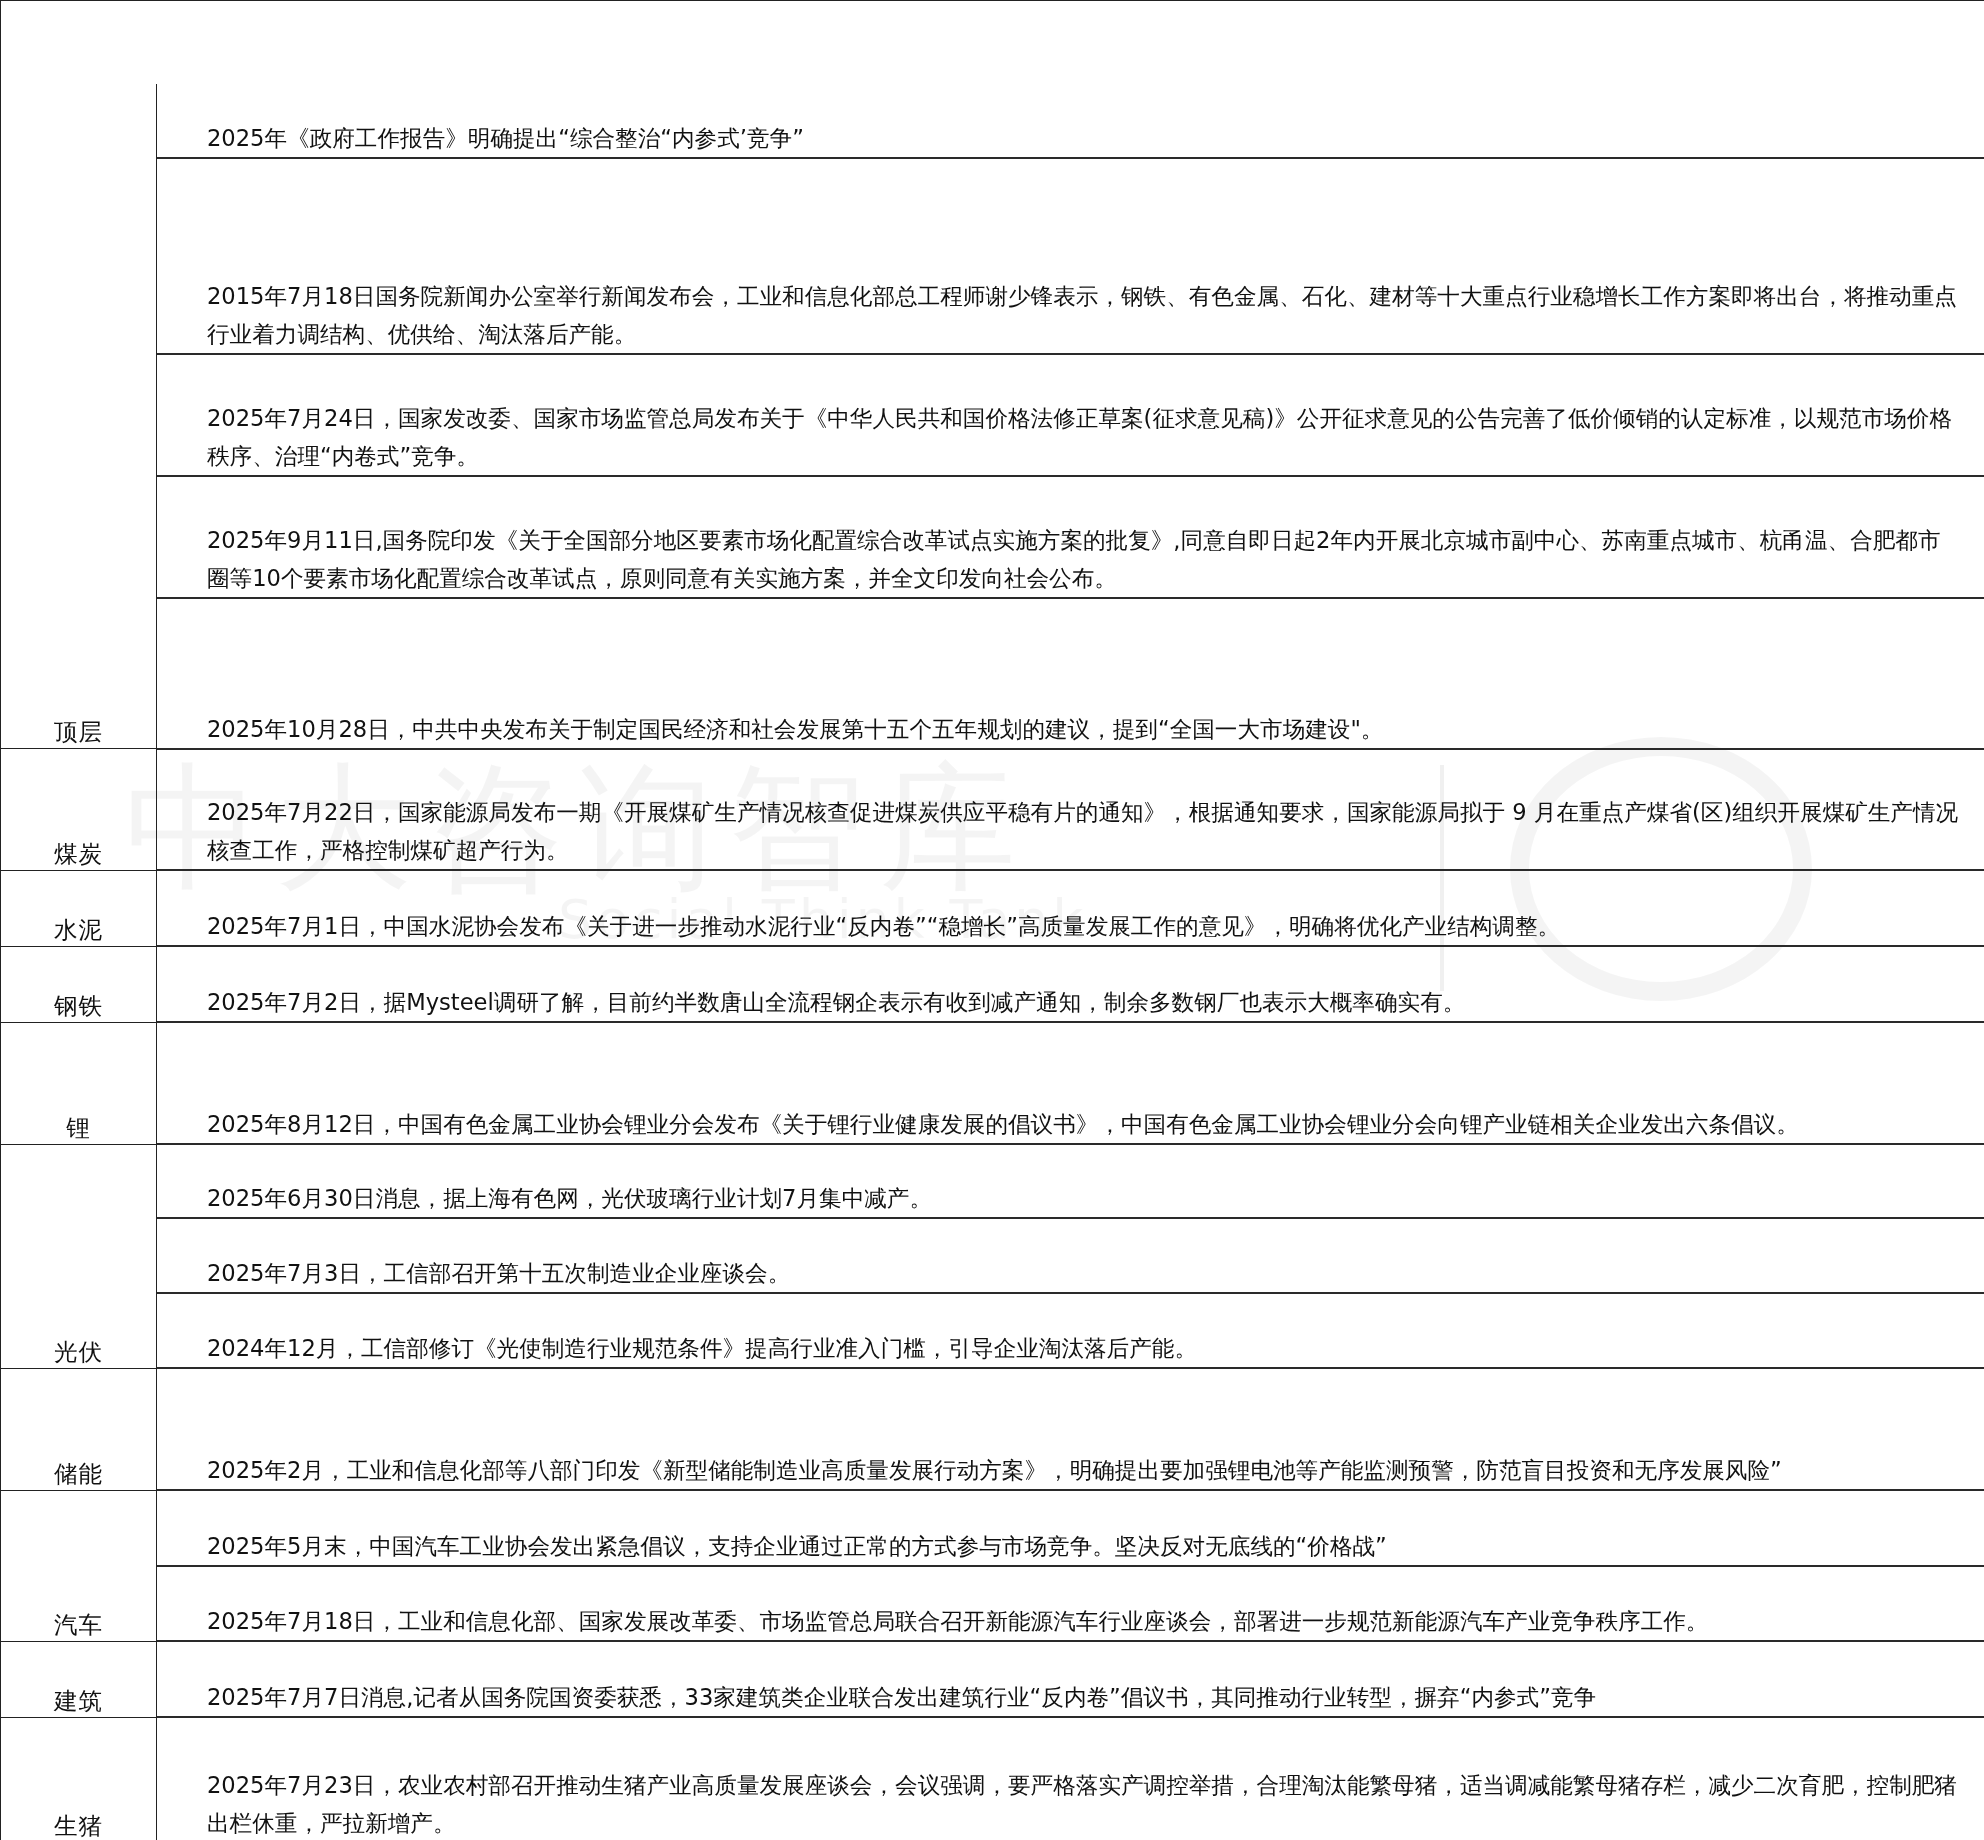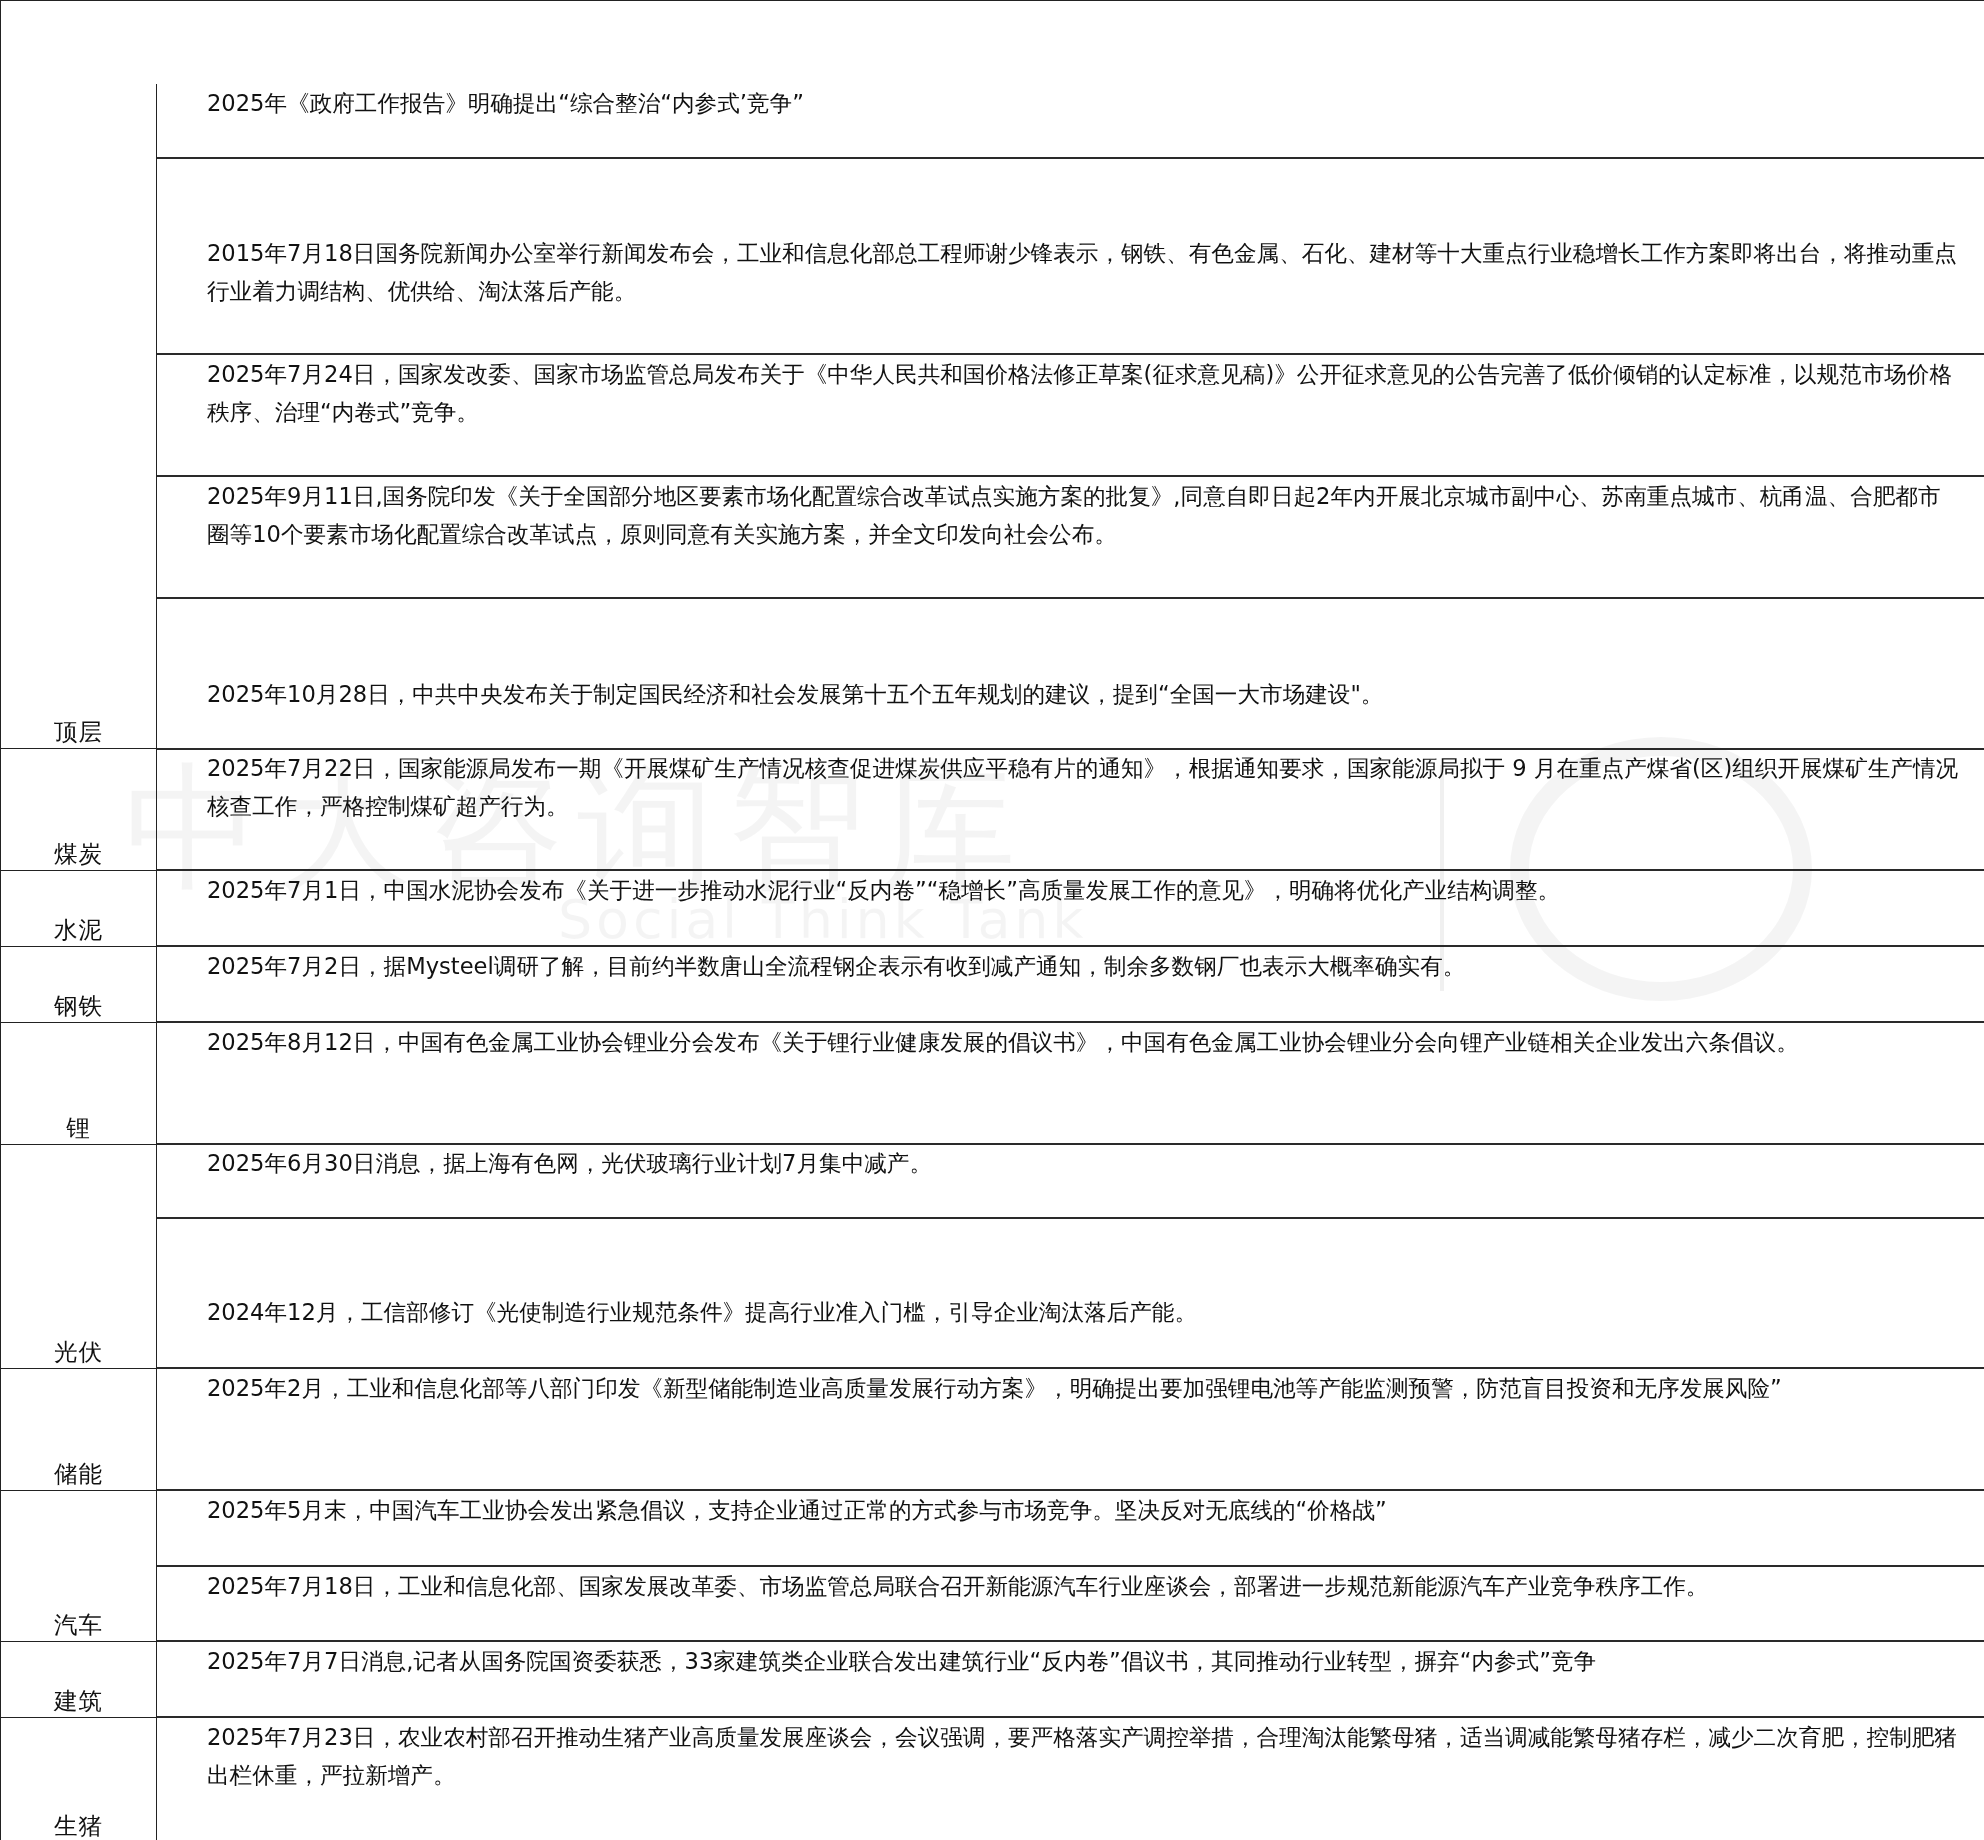--- a/index.html
+++ b/index.html
@@ -10,7 +10,7 @@
   .header .hleft { position: absolute; left: 0; top: 0; width: 156px; height: 100%; border-right: 1.9px solid #222; box-sizing: border-box; }
   .header .htitle { position: absolute; left: 156px; right: 0; top: 0; height: 100%; display: flex; align-items: center; justify-content: center; color: #ffffff; font-size: 25.5px; }
   .cat { position: absolute; left: 0; width: 156px; border-right: 1.9px solid #222; border-bottom: 1.4px solid #222; box-sizing: border-box; display: flex; align-items: flex-end; justify-content: center; font-size: 23.6px; letter-spacing: 0.9px; }
-  .row { position: absolute; left: 156px; right: 0; border-bottom: 2.8px solid #2a2a2a; box-sizing: border-box; display: flex; align-items: flex-start; padding: 0 23.6px 0 50px; font-size: 22.6px; line-height: 38px; }
+  .row { position: absolute; left: 156px; right: 0; border-bottom: 2.8px solid #2a2a2a; box-sizing: border-box; display: flex; align-items: flex-end; padding: 0 23.6px 0 50px; font-size: 22.6px; line-height: 38px; }
   .row .txt { white-space: normal; word-break: break-all; }
   .wm { position: absolute; color: rgba(0,0,0,0.045); pointer-events: none; white-space: nowrap; }
   .wm-cn { left: 123px; top: 736px; font-size: 137px; font-weight: normal; letter-spacing: 14px; }

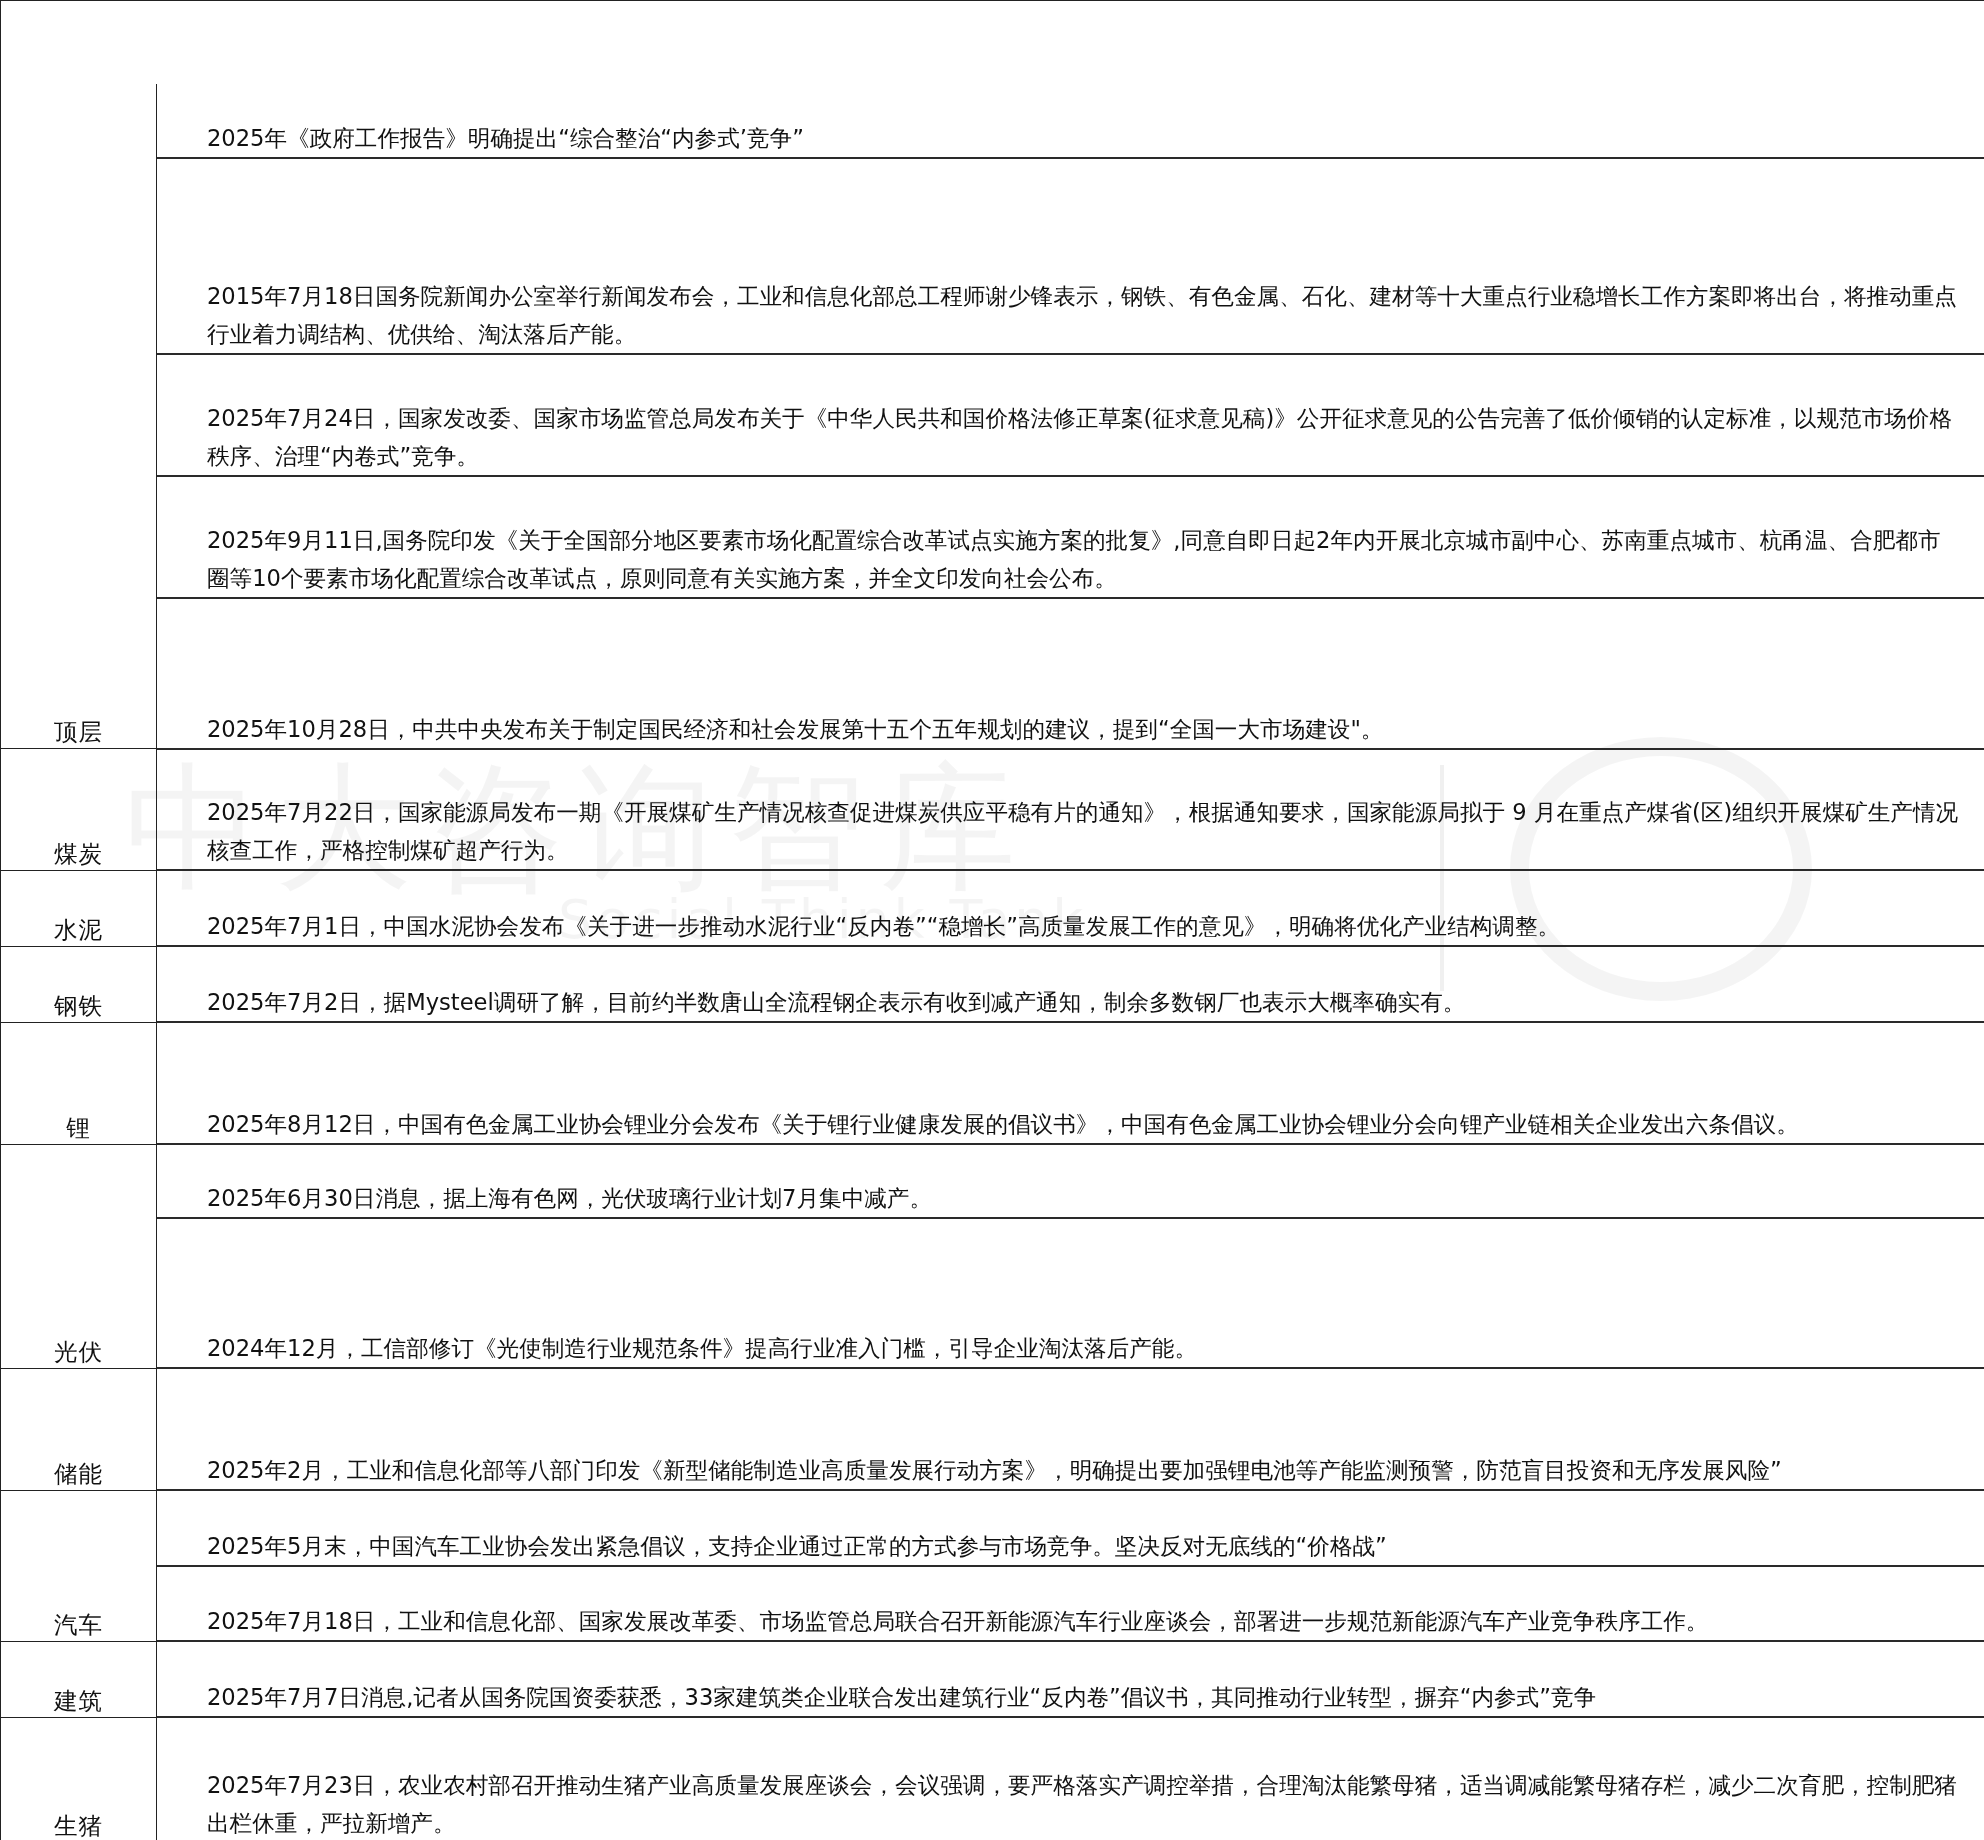--- a/index.html
+++ b/index.html
@@ -90,6 +90,9 @@
   <div class="row" style="top:1143px;height:75px">
       <span class="txt">2025年6月30日消息，据上海有色网，光伏玻璃行业计划7月集中减产。</span>
     </div>
+  <div class="row" style="top:1218px;height:75px">
+      <span class="txt">2025年7月3日，工信部召开第十五次制造业企业座谈会。</span>
+    </div>
   <div class="row" style="top:1292px;height:76px">
       <span class="txt">2024年12月，工信部修订《光使制造行业规范条件》提高行业准入门槛，引导企业淘汰落后产能。</span>
     </div>

